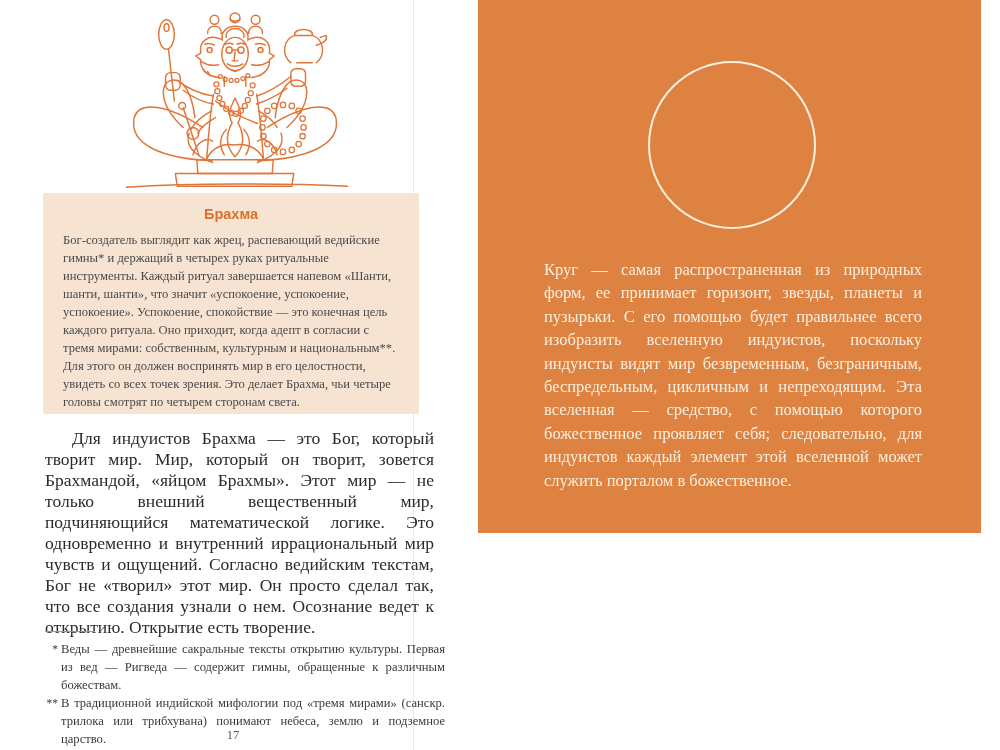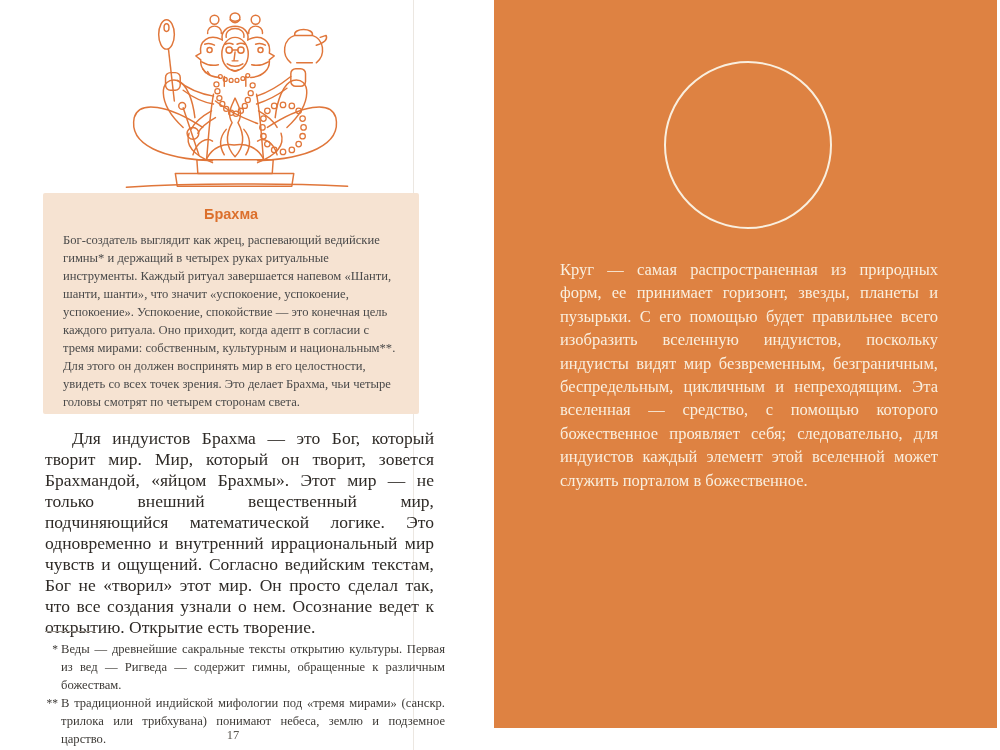--- a/index.html
+++ b/index.html
@@ -18,7 +18,7 @@
          font-family:"Liberation Serif", serif;}
   .page-left{position:absolute;left:0;top:0;width:414px;height:750px;background:#ffffff;
              border-right:1px solid #ECE7E1;}
-  .page-right{position:absolute;left:494px;top:0;width:503px;height:728px;
+  .page-right{position:absolute;left:478px;top:0;width:503px;height:533px;
               background:var(--page-orange);}
   .illustration{position:absolute;left:112px;top:8px;width:250px;height:186px;}
   .infobox{position:absolute;left:43px;top:193px;width:376px;height:221px;

